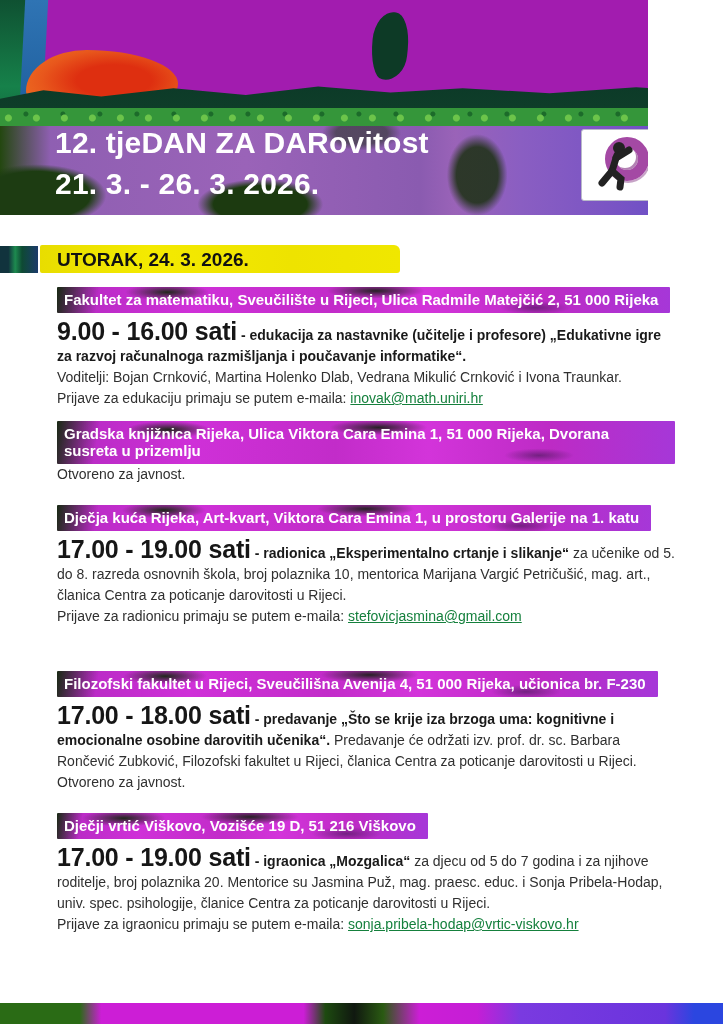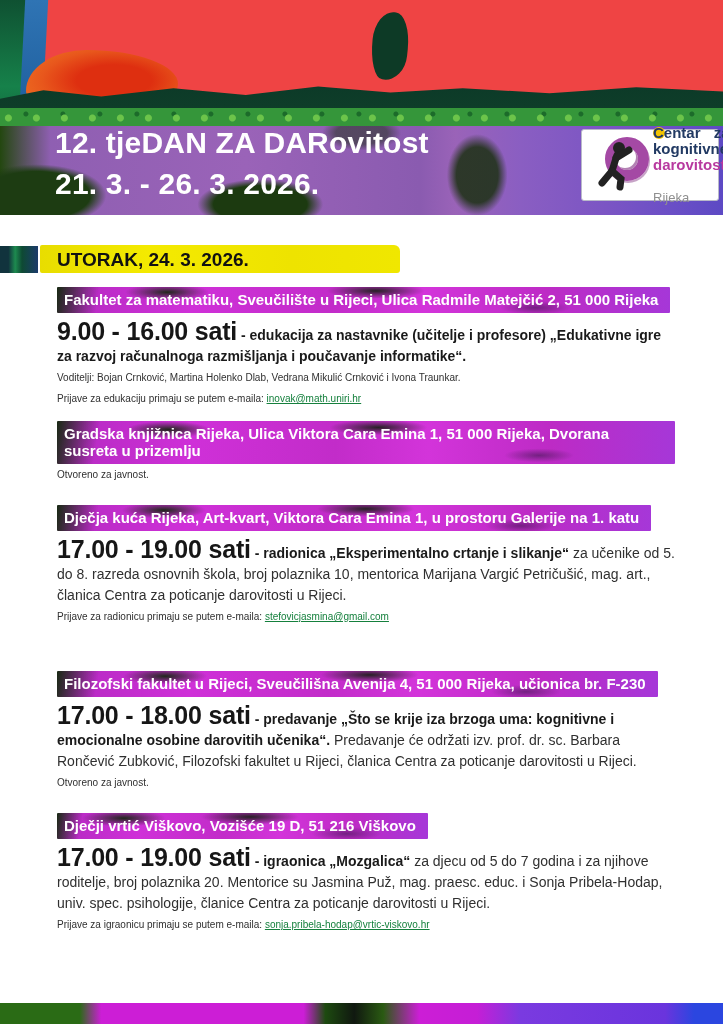--- a/index.html
+++ b/index.html
@@ -9,7 +9,7 @@
   }
 
   
-  .header{position:relative;width:723px;height:215px;background:#ef4444;overflow:hidden;}
+  .header{position:relative;width:648px;height:215px;background:#a21caf;overflow:hidden;}
   .h-leftgreen{position:absolute;left:0;top:0;width:26px;height:192px;
     background:linear-gradient(180deg,#0f5132 0%,#16814a 45%,#0b3d26 100%);}
   .h-bluestripe{position:absolute;left:21px;top:0;width:23px;height:160px;transform:skewX(-3deg);

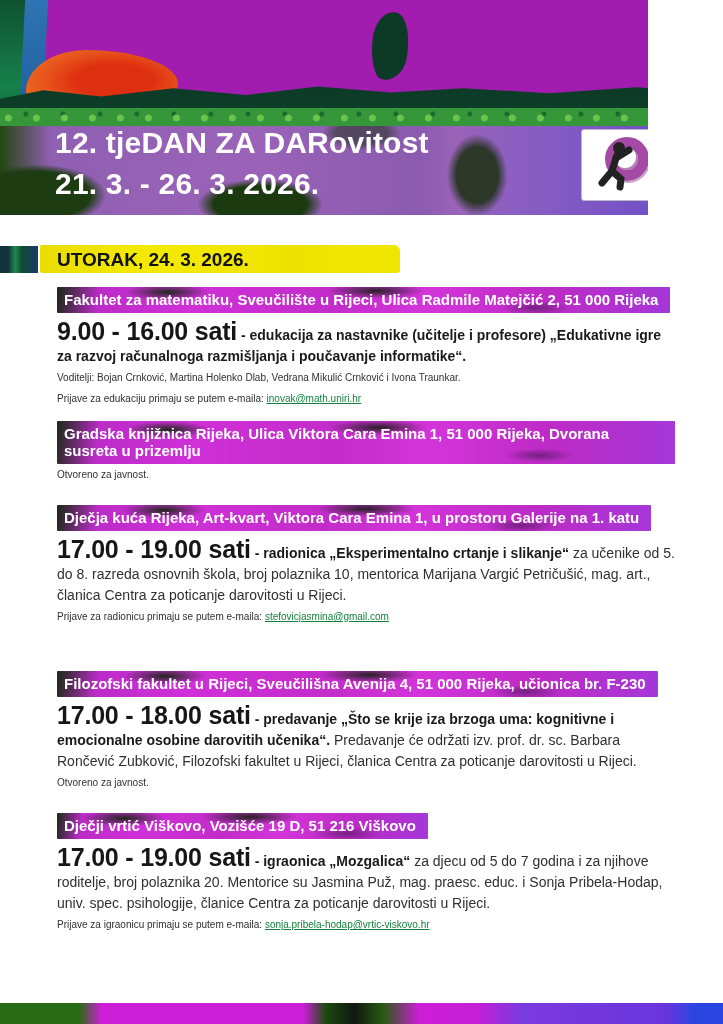--- a/index.html
+++ b/index.html
@@ -80,7 +80,7 @@
   .desc{margin:8px 0 0 0;line-height:21px;font-size:14px;color:#303030;}
   .time{font-size:25px;color:#161616;font-weight:bold;letter-spacing:-.2px;}
   .bold{font-weight:bold;color:#1a1a1a;}
-  .line{margin:0;line-height:21px;font-size:10px;color:#303030;}
+  .line{margin:0;line-height:21px;font-size:14px;color:#303030;}
   .email{color:#15803d;text-decoration:underline;cursor:pointer;}
 
   

